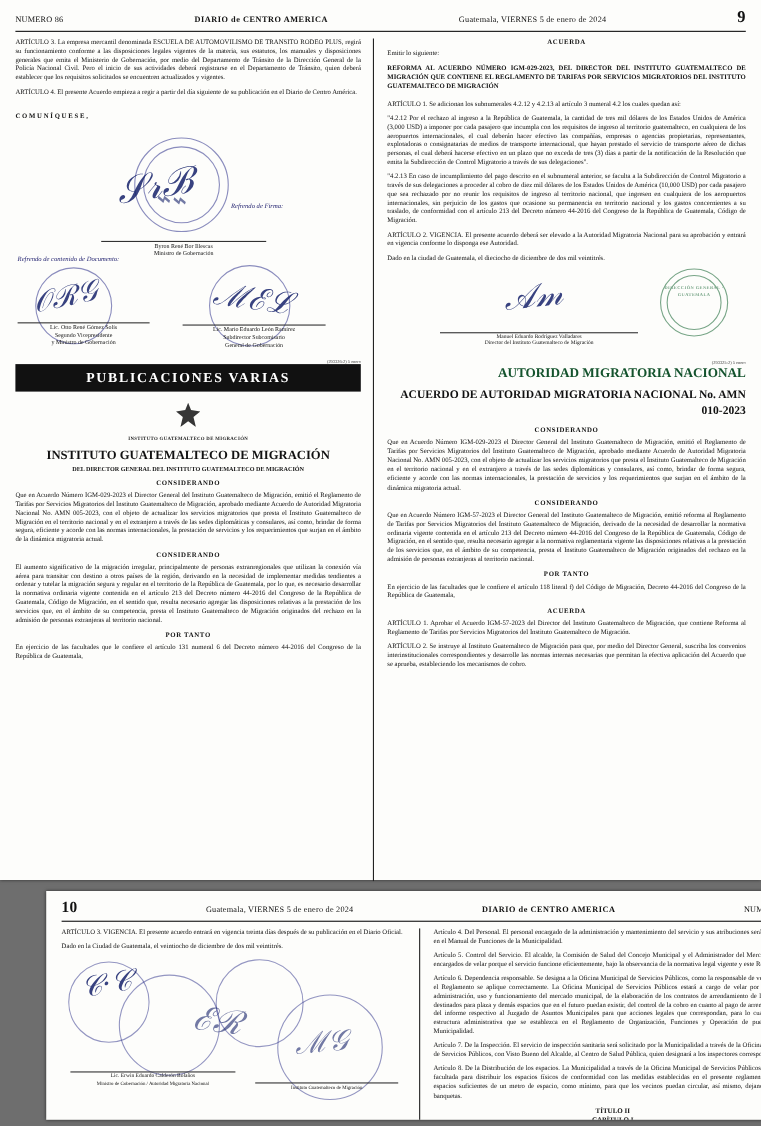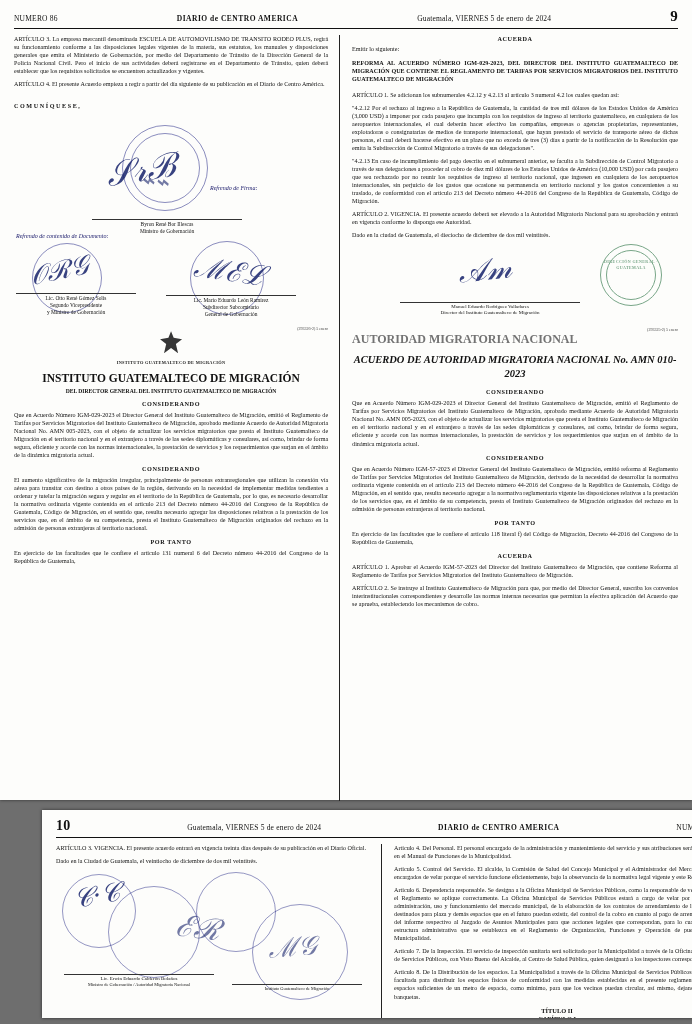--- a/index.html
+++ b/index.html
@@ -316,6 +316,7 @@
           <div style="position:absolute; right:0; bottom:-6px; font-size:4px; color:#444;">(293326-2) 5 enero</div>
         </div>
 
+        <div class="banner">PUBLICACIONES VARIAS</div>
 
         <div class="logo-migra">
           <span class="mark"></span>

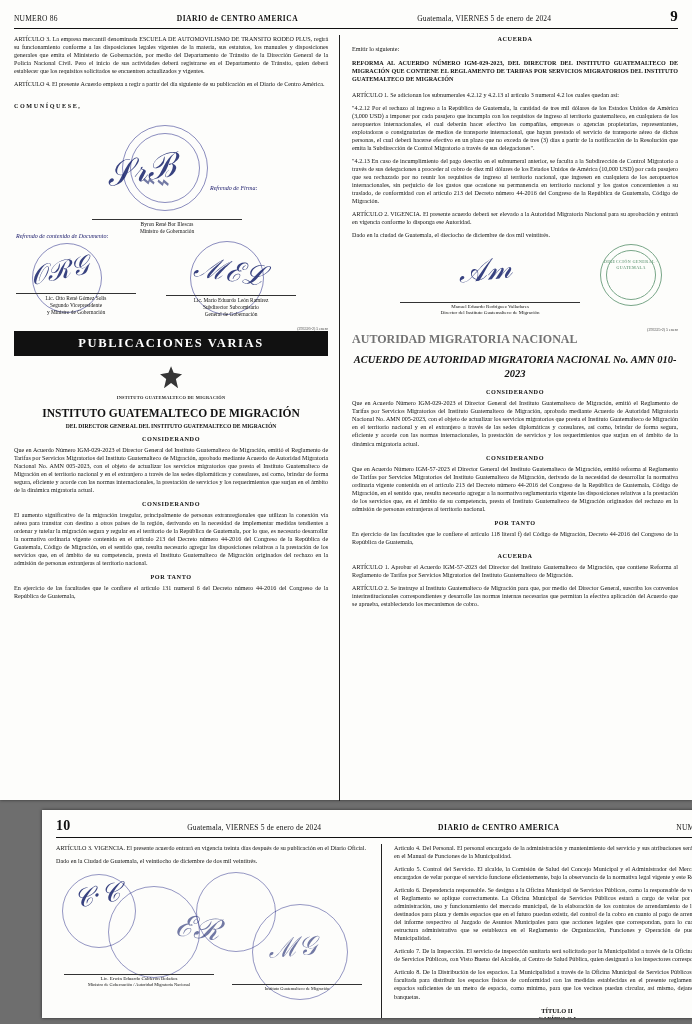--- a/index.html
+++ b/index.html
@@ -174,11 +174,11 @@
     color: #111;
   }
   h2.autoridad {
-    text-align: left;
+    text-align: right;
     font-size: 12px;
     font-weight: bold;
     margin: 2px 0 6px 0;
-    color: #737373;
+    color: #14532d;
   }
   h3.amn {
     text-align: center;

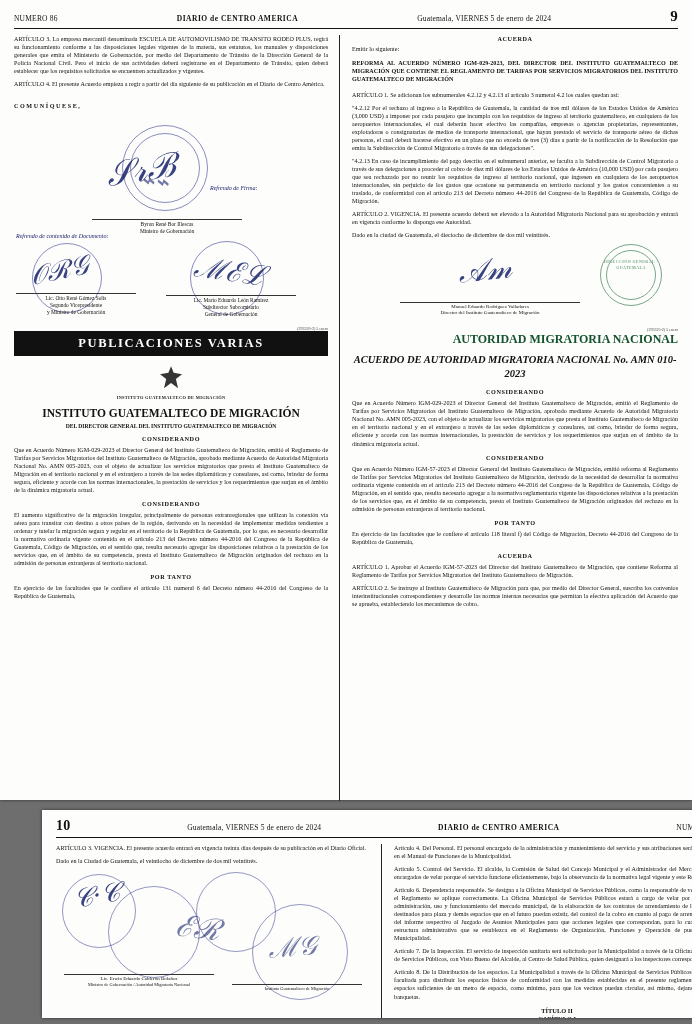--- a/index.html
+++ b/index.html
@@ -181,13 +181,12 @@
     color: #14532d;
   }
   h3.amn {
-    text-align: center;
+    text-align: right;
     font-size: 10.5px;
     font-weight: bold;
     line-height: 1.3;
     margin: 2px 0 8px 0;
     color: #111;
-    font-style: italic;
   }
 
   .tiny-note {

